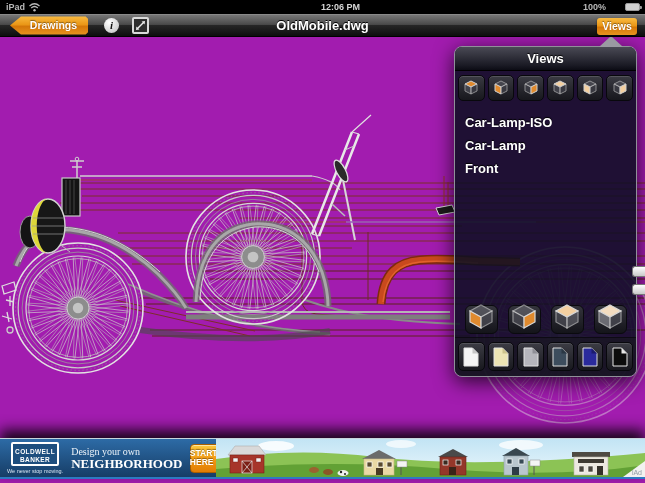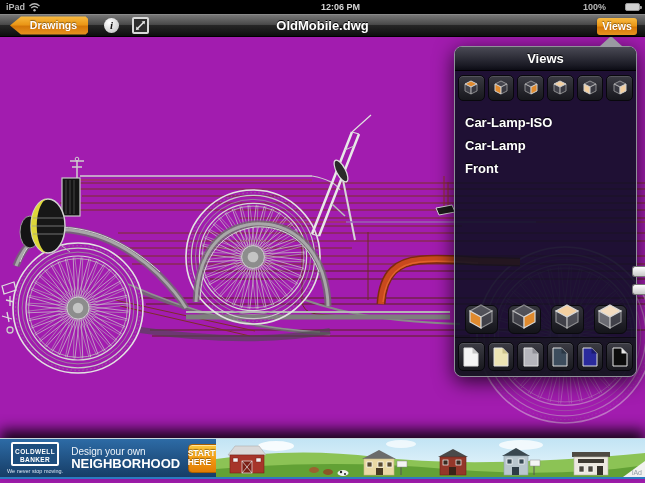--- a/index.html
+++ b/index.html
@@ -85,7 +85,7 @@
     background:#1d4e7e; color:#fff; font-weight:bold; font-size:6.5px; line-height:7.5px;
     letter-spacing:.4px; text-align:center; padding-top:4px; }
   .cb-tagline { color:#d9e7f3; font-size:5.5px; margin-top:2px; white-space:nowrap; }
-  .ad-headline { margin-left:8px; color:#eef4fa; }
+  .ad-headline { margin-left:8px; color:#eef4fa;font-family:Liberation Serif, serif; }
   .ad-headline .l1 { font-size:10px; line-height:11px; }
   .ad-headline .l2 { font-size:13px; line-height:13px; font-weight:bold; color:#fff; }
   .cta-btn { margin-left:8px; width:48px; height:29px; border-radius:4px;

